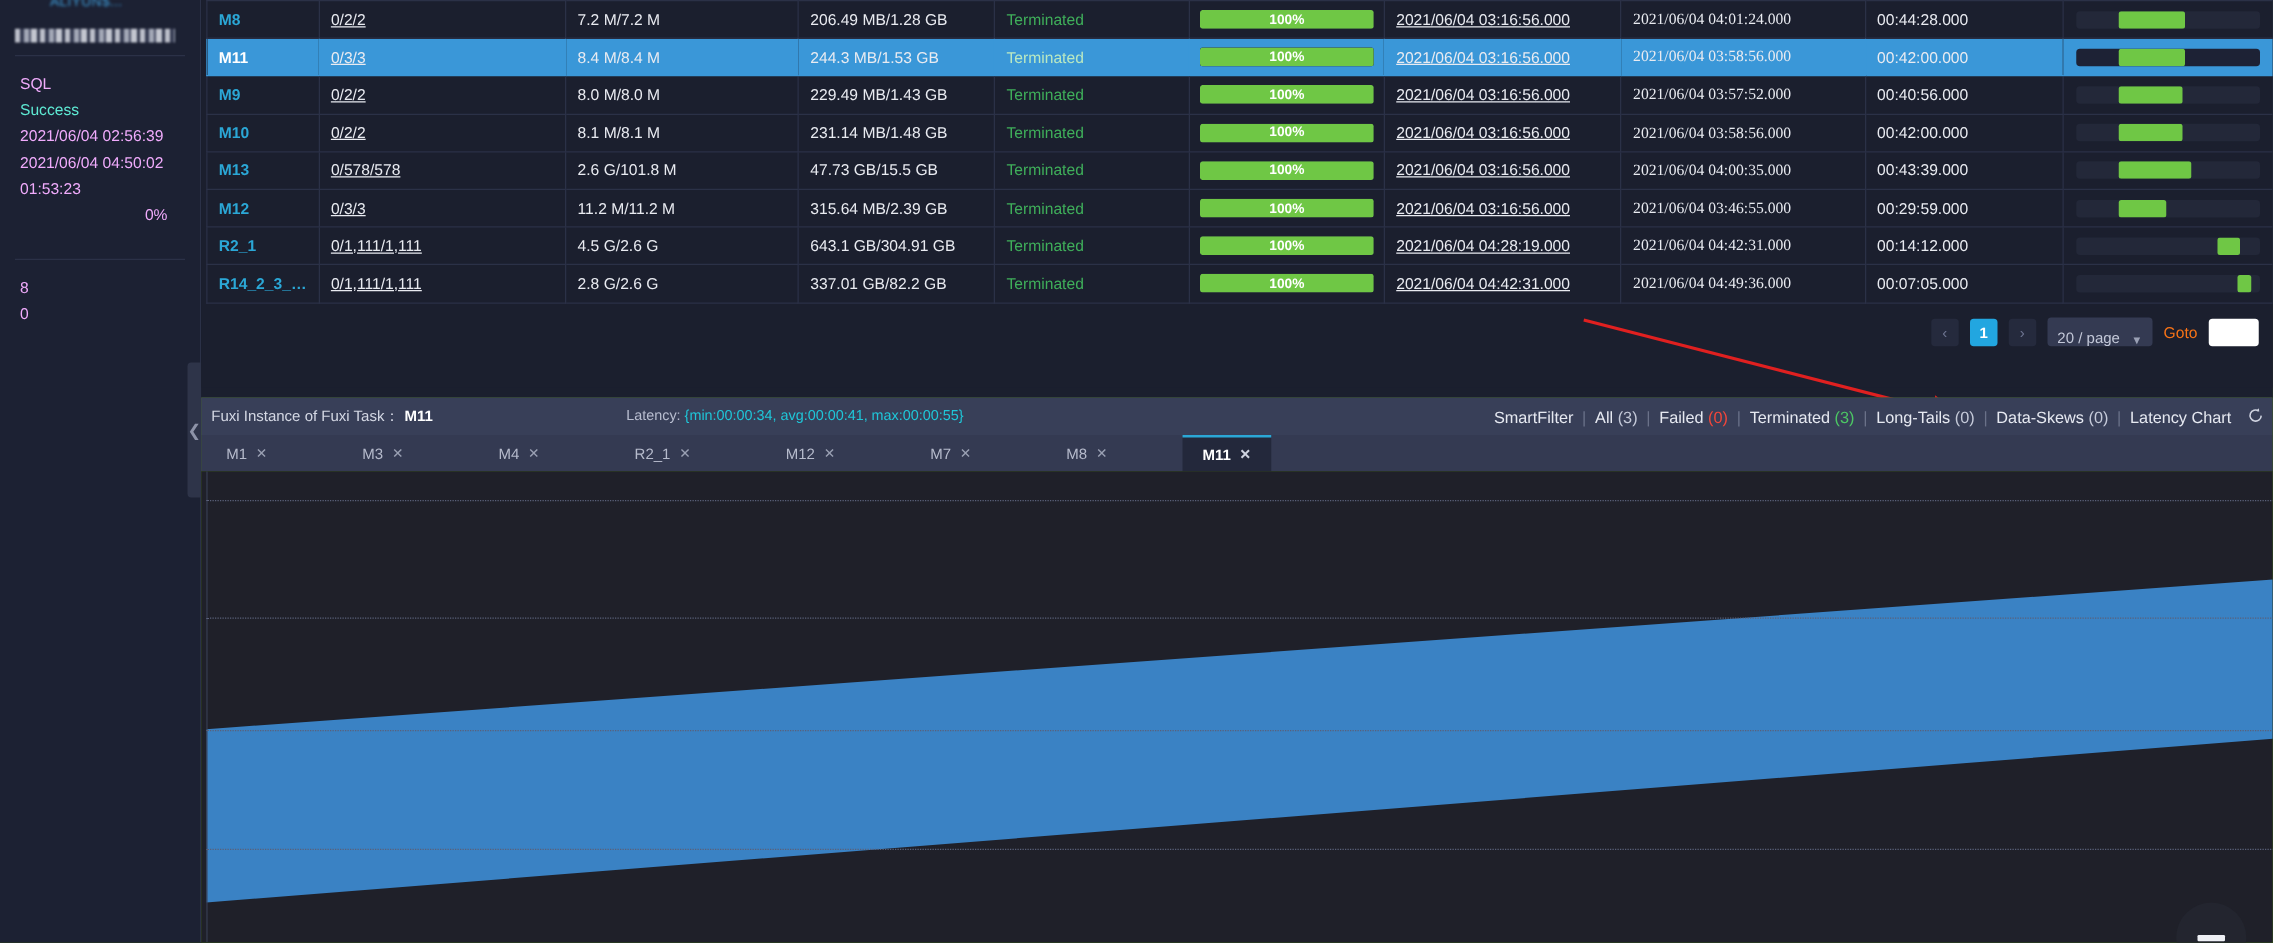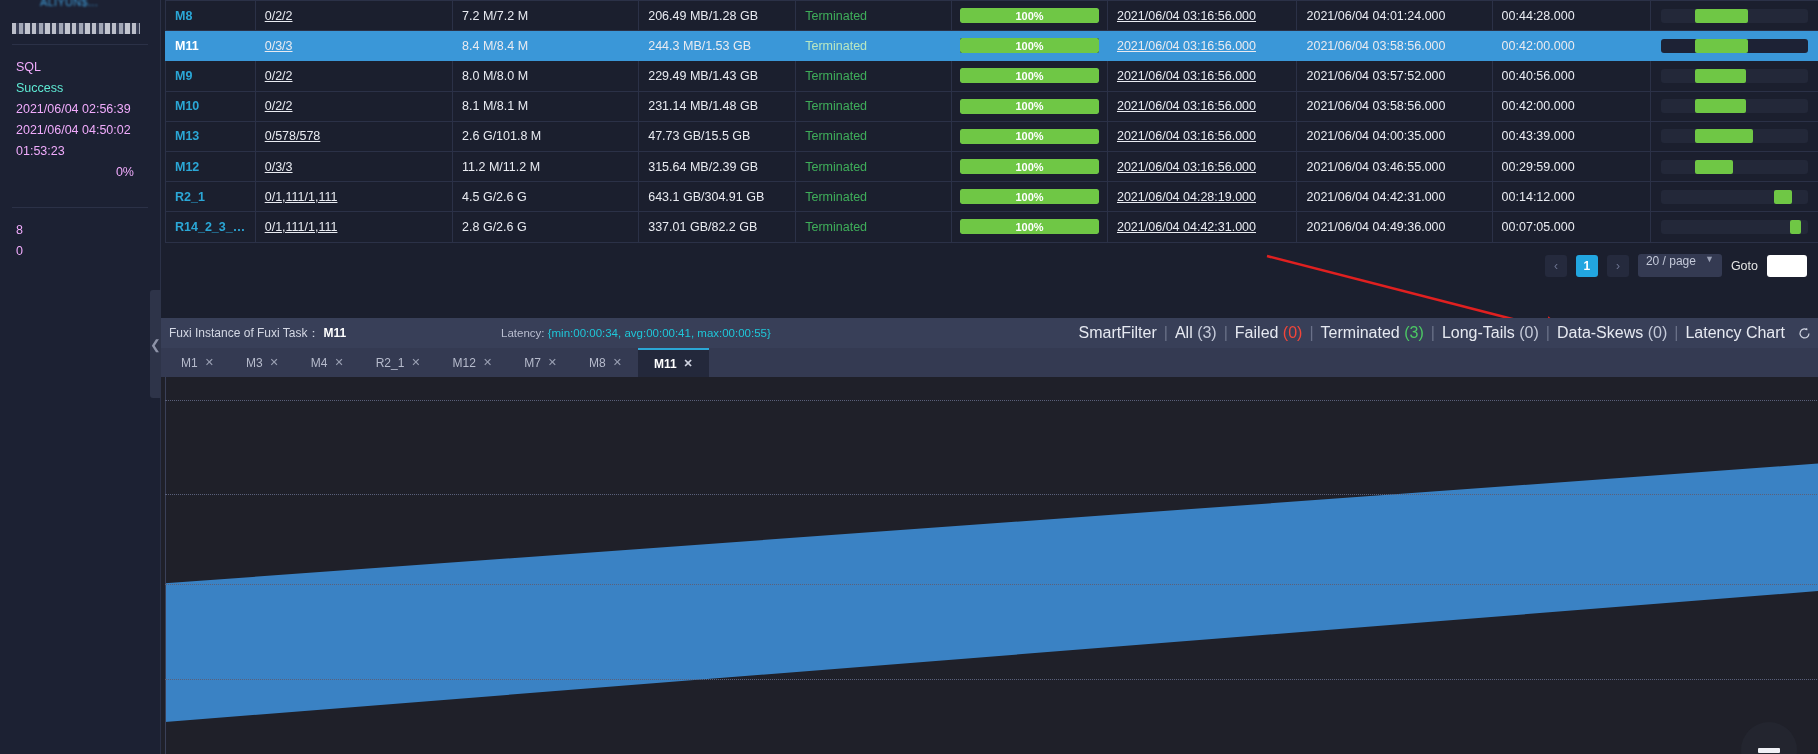--- a/index.html
+++ b/index.html
@@ -78,7 +78,7 @@
   .c-stat  { width: 139px; color: #3fae5a !important; }
   .c-prog  { width: 139px; padding: 0 8px !important; }
   .c-t1    { width: 169px; text-decoration: underline; }
-  .c-t2    { width: 174px; }
+  .c-t2    { width: 174px; font-family: Liberation Serif, serif; }
   .c-dur   { width: 141px; }
   .c-gantt { width: 150px; padding: 0 10px !important; }
 

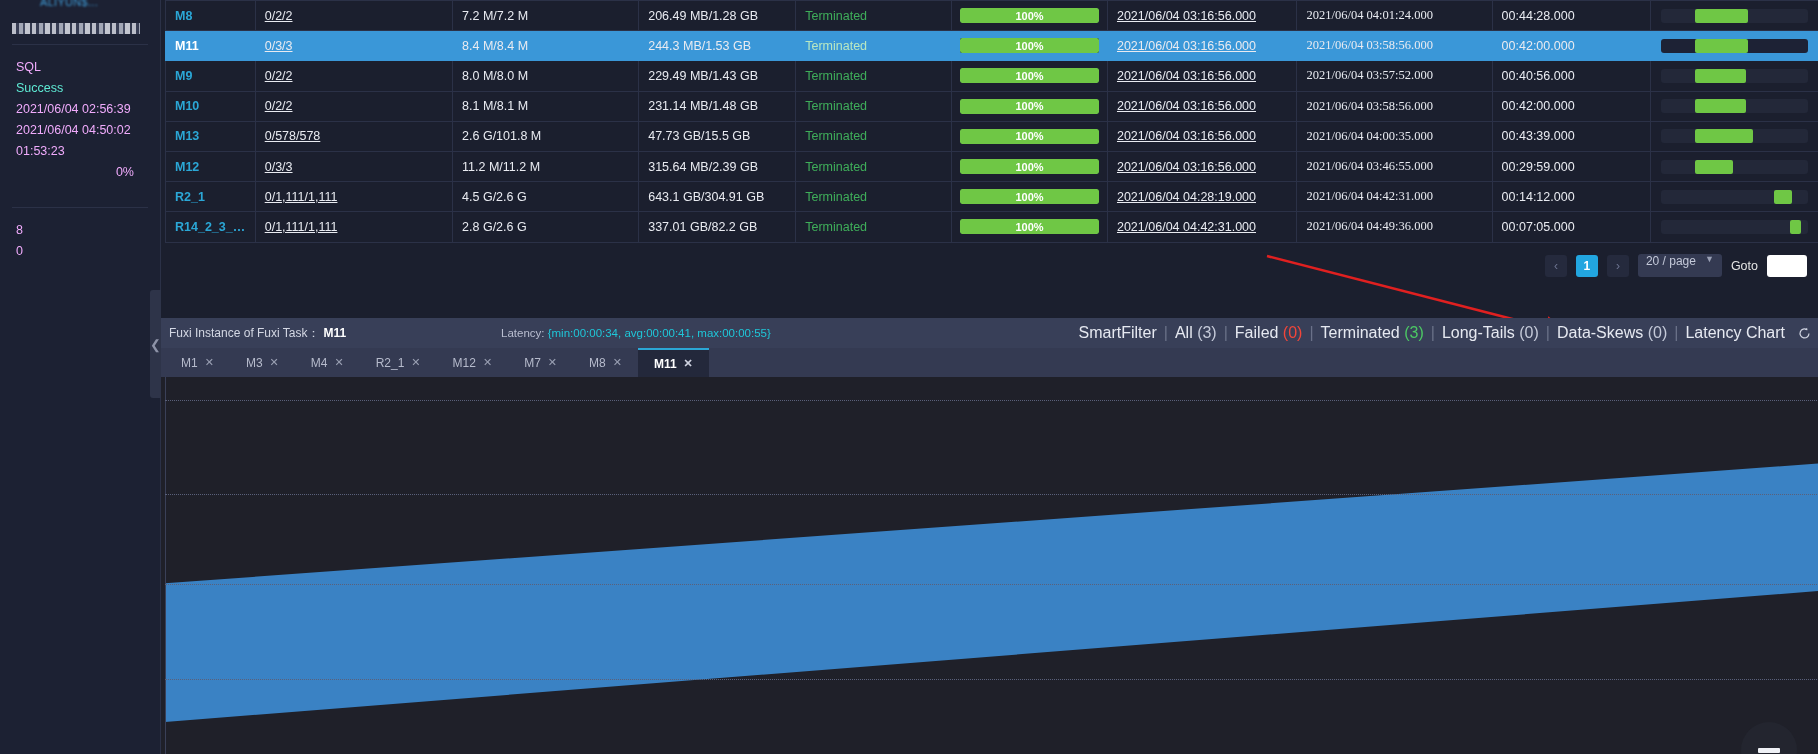--- a/index.html
+++ b/index.html
@@ -130,7 +130,7 @@
   .pg-size {
     height: 23px; min-width: 84px; border-radius: 3px;
     background: #343a52; color: #c4c9d9;
-    display: flex; align-items: flex-start; justify-content: space-between;
+    display: flex; align-items: flex-end; justify-content: space-between;
     padding: 0 8px; gap: 8px; font-size: 12px; cursor: pointer;
   }
   .pg-size .cv { font-size: 9px; color: #9aa0b5; }

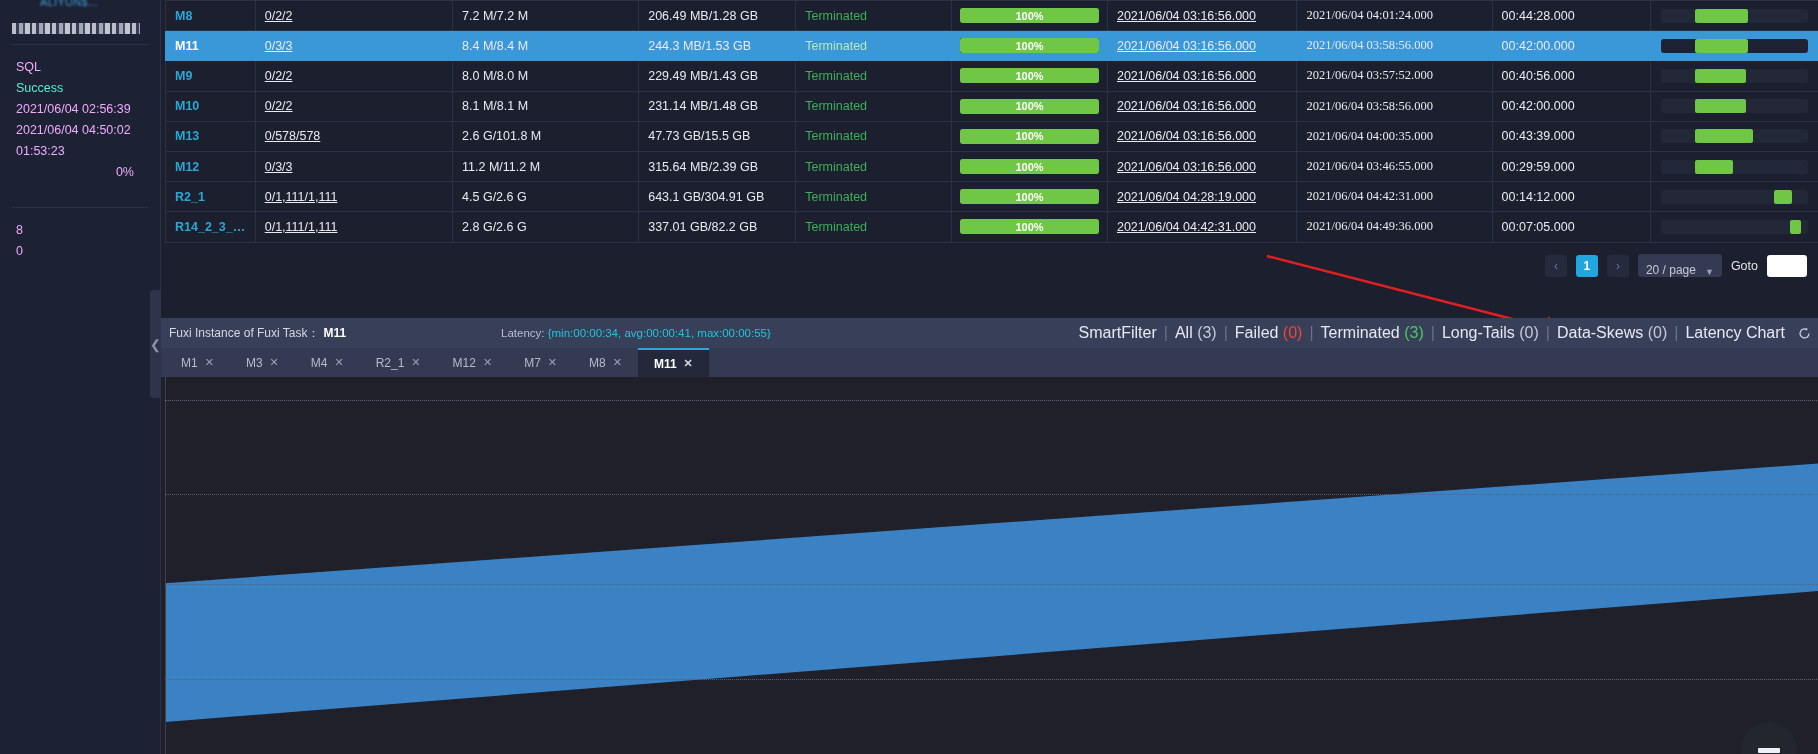--- a/index.html
+++ b/index.html
@@ -134,7 +134,7 @@
     padding: 0 8px; gap: 8px; font-size: 12px; cursor: pointer;
   }
   .pg-size .cv { font-size: 9px; color: #9aa0b5; }
-  .pg-goto-label { color: #e5e5e5; font-size: 12.5px; }
+  .pg-goto-label { color: #f97316; font-size: 12.5px; }
   .pg-goto-input {
     width: 40px; height: 22px; border-radius: 3px;
     background: #ffffff; border: none; outline: none;

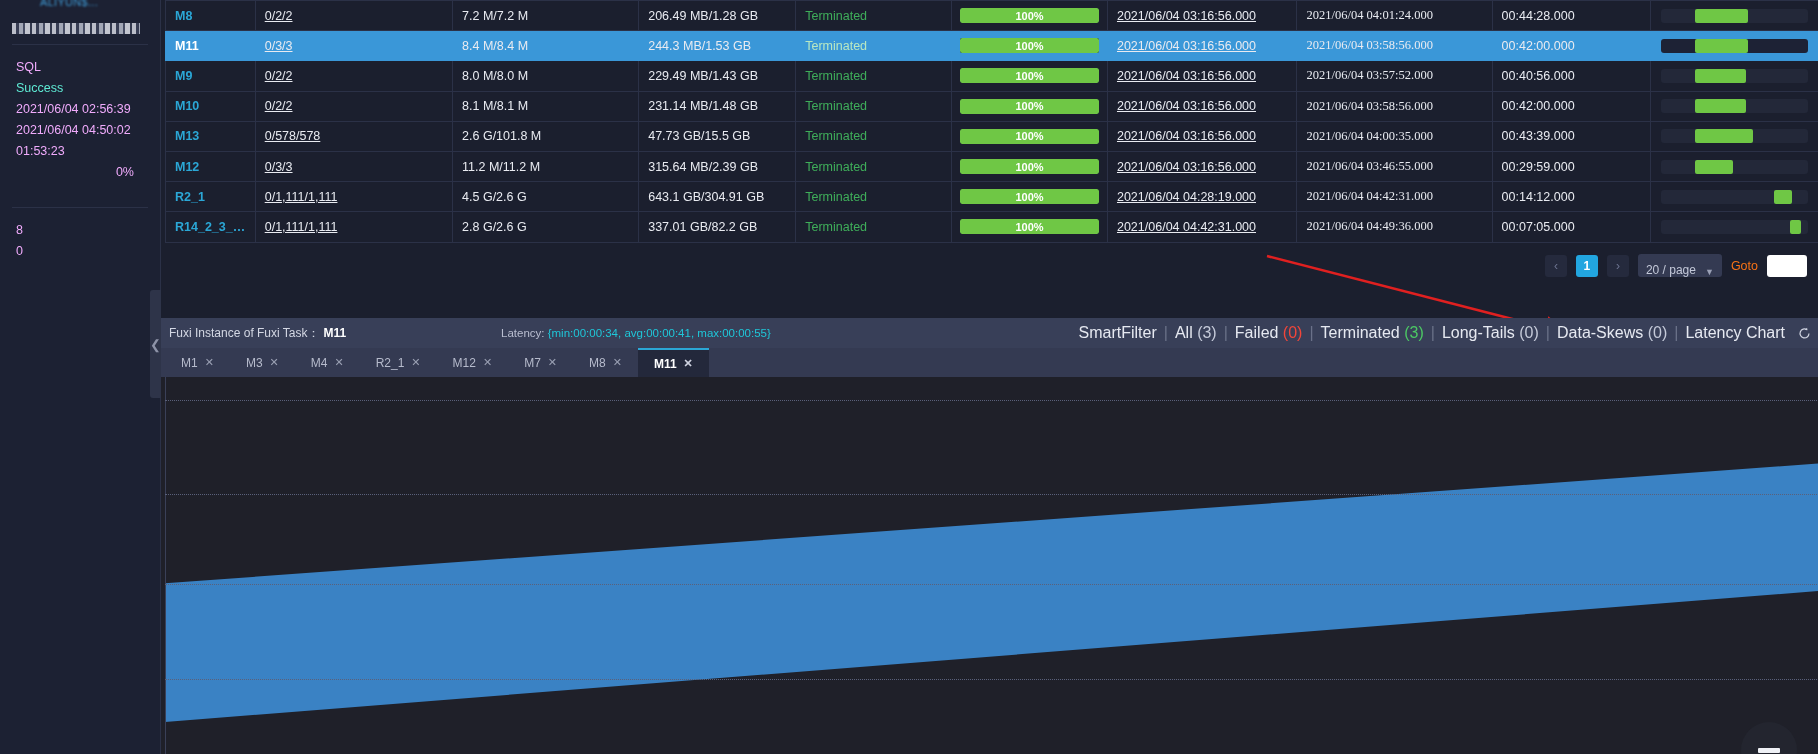--- a/index.html
+++ b/index.html
@@ -169,8 +169,8 @@
   }
   .bp-latency .cy { color: #1fc6d8; }
   .bp-filters {
-    margin-left: auto; display: flex; align-items: center;
-    gap: 0; font-size: 16px; white-space: nowrap;
+    margin-left: auto; display: flex; align-items: flex-start;
+    gap: 0; font-size: 13px; white-space: nowrap;
   }
   .bp-filters .fi { padding: 0 7px; cursor: pointer; color: #e6e9f1; }
   .bp-filters .sep { color: #6a7189; }

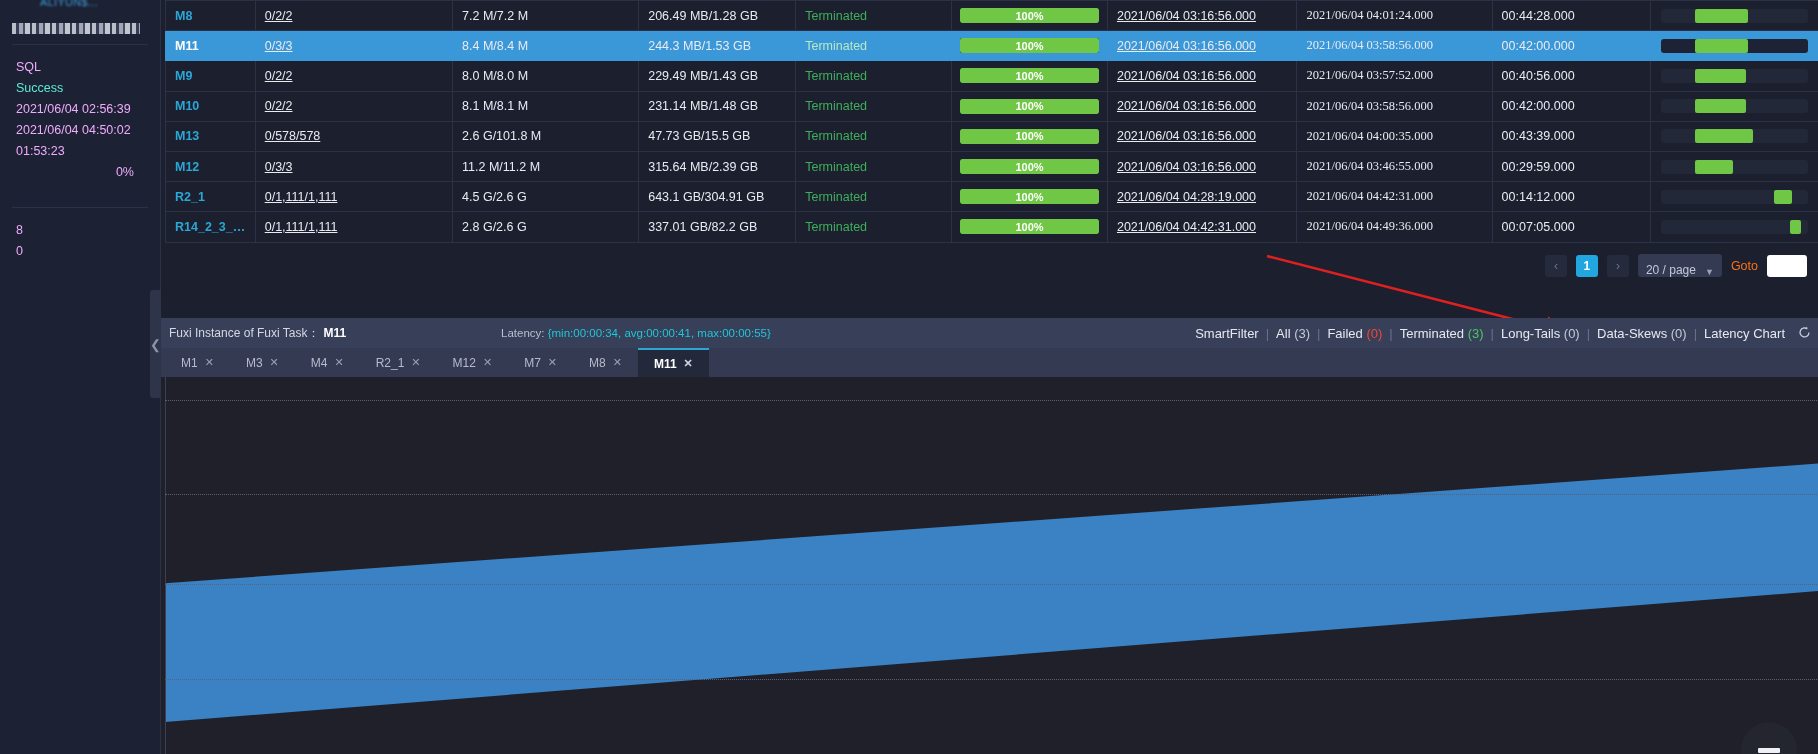--- a/index.html
+++ b/index.html
@@ -181,7 +181,7 @@
 
   .tabs {
     height: 29px; background: #343a52;
-    display: flex; align-items: stretch; padding-left: 4px;
+    display: flex; align-items: stretch; padding-left: 4px; gap: 44px;
   }
   .tab {
     display: flex; align-items: center; gap: 7px;

